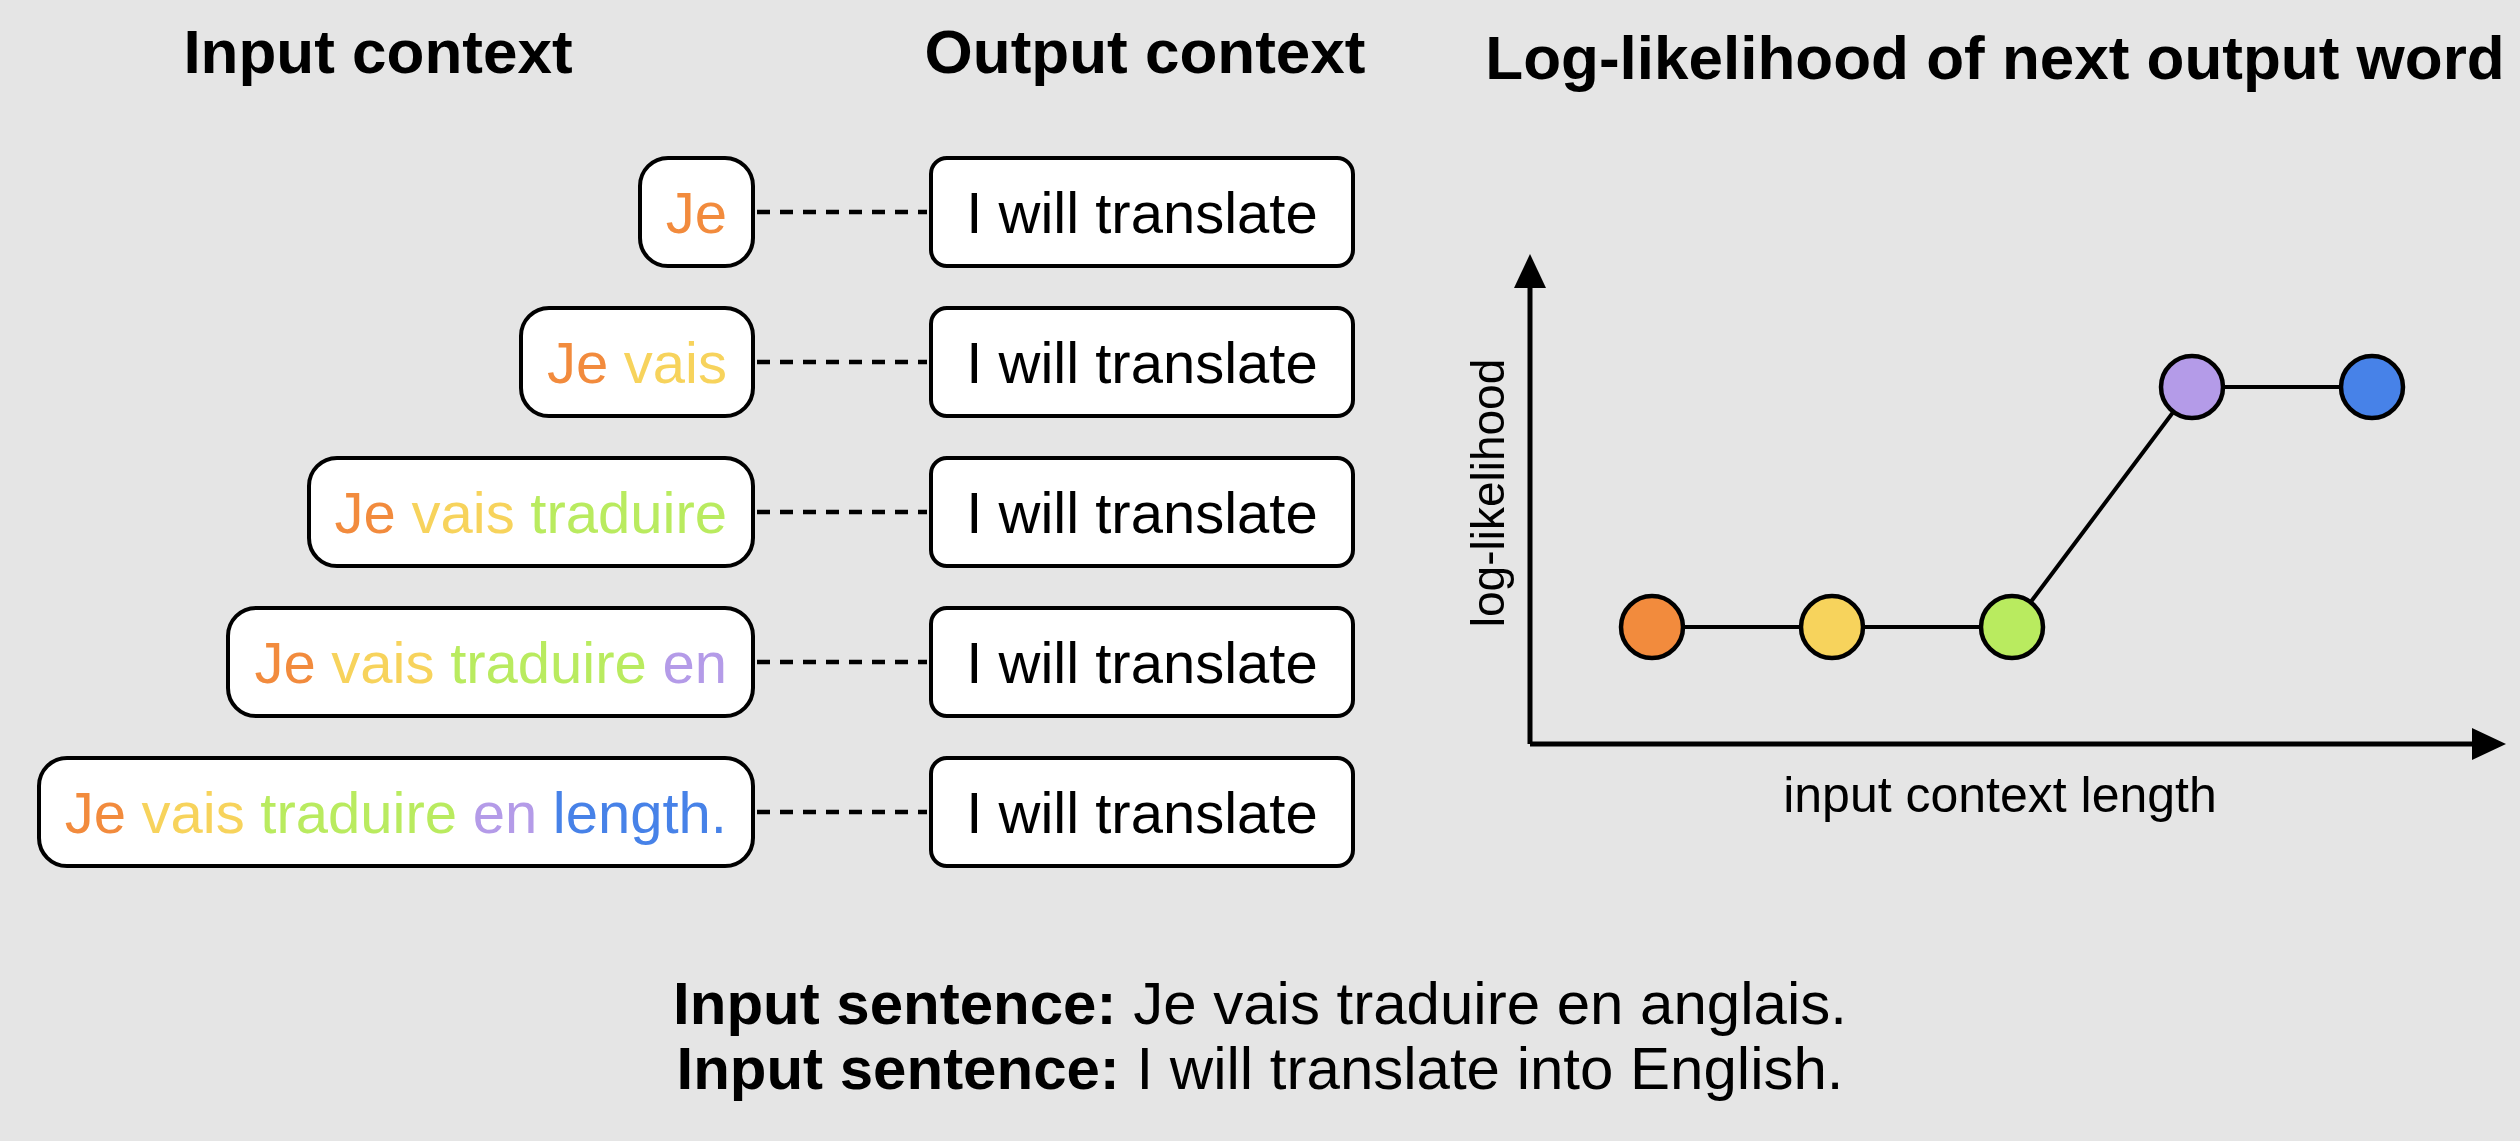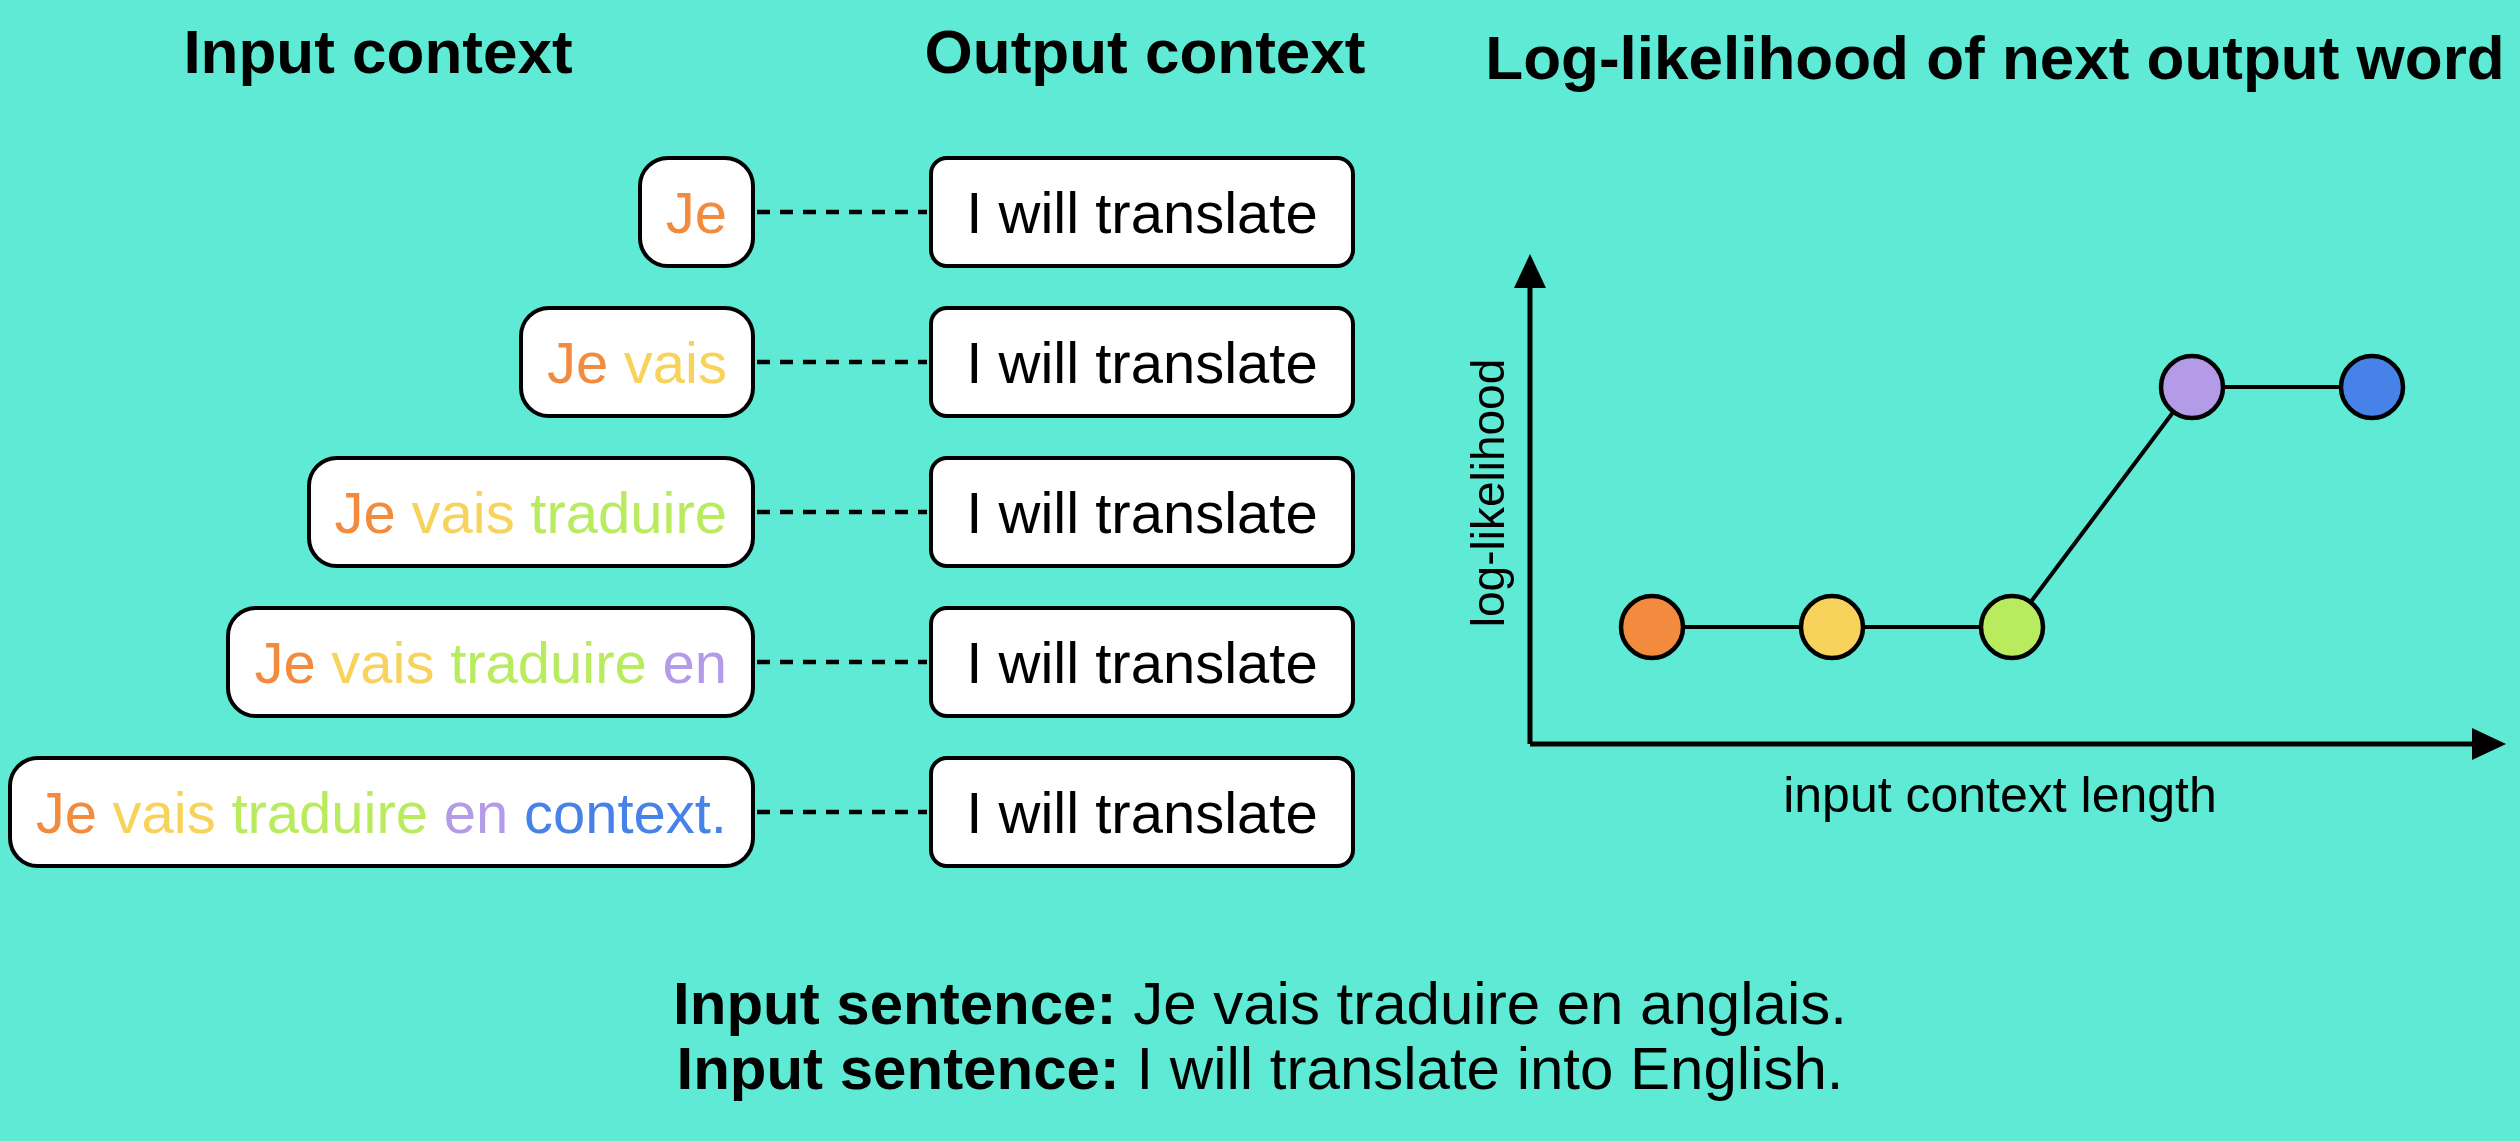--- a/index.html
+++ b/index.html
@@ -6,7 +6,7 @@
   .canvas{
     position:relative;
     width:2520px;height:1141px;
-    background:#5eead4;
+    background:#e5e5e5;
     font-family:"Liberation Sans", sans-serif;
     color:#000;
     overflow:hidden;

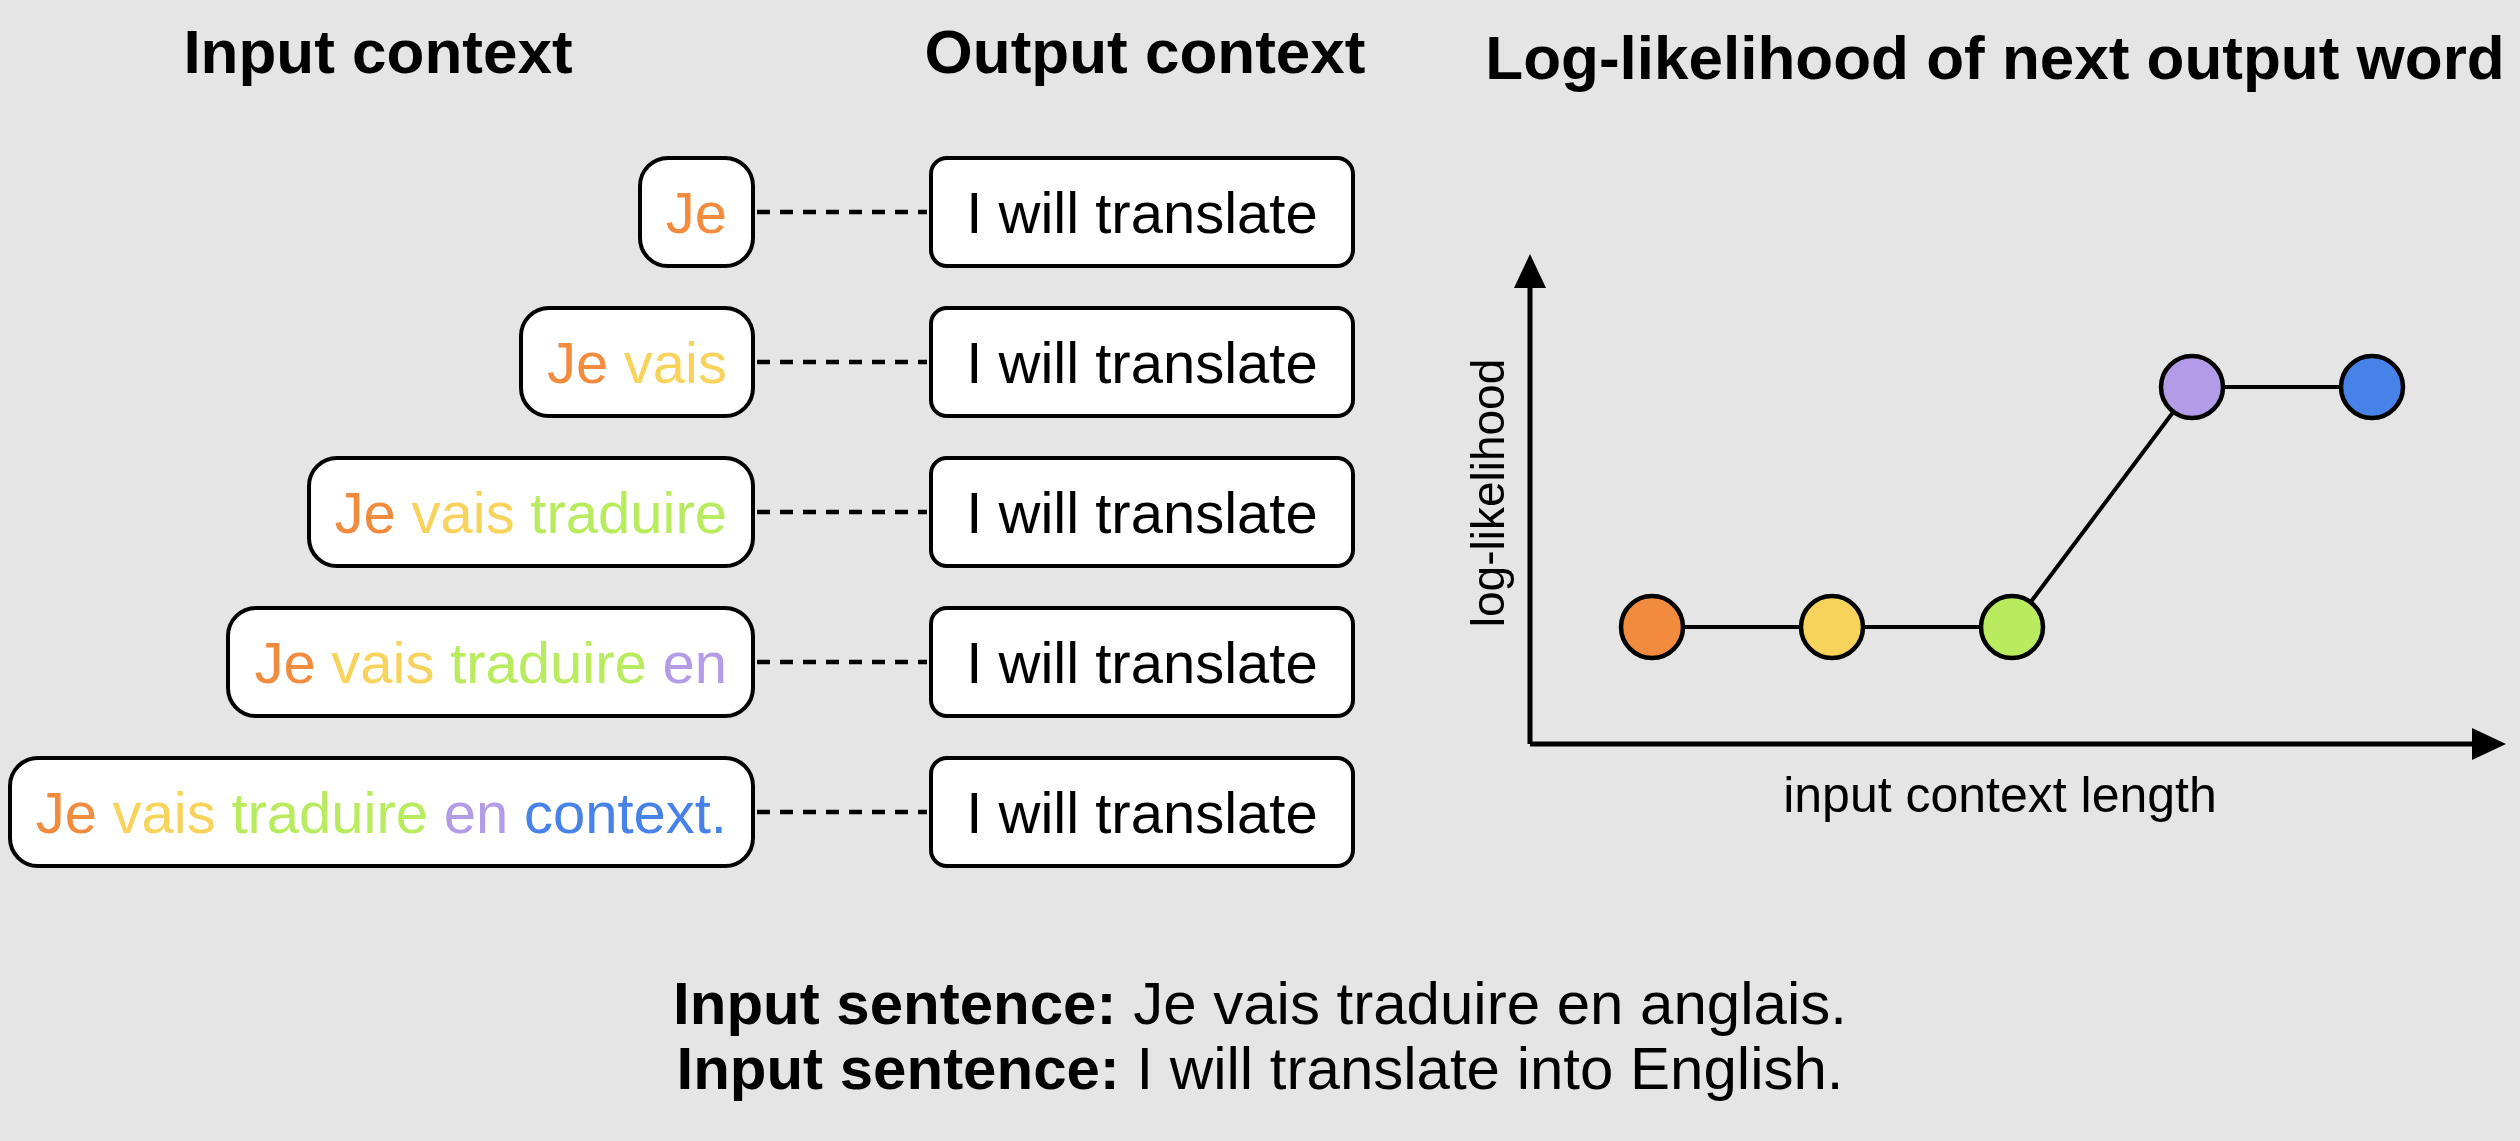--- a/index.html
+++ b/index.html
@@ -110,7 +110,7 @@
         <span style="color: rgb(247, 211, 92);">vais</span>
         <span style="color: rgb(185, 235, 95);">traduire</span>
         <span style="color: rgb(180, 155, 232);">en</span>
-        <span style="color: rgb(71, 130, 232);">context.</span>
+        <span style="color: rgb(71, 130, 232);">length.</span>
       </div>
       <div class="output-box" style="top: 756px;">I will translate</div>
     </div>

